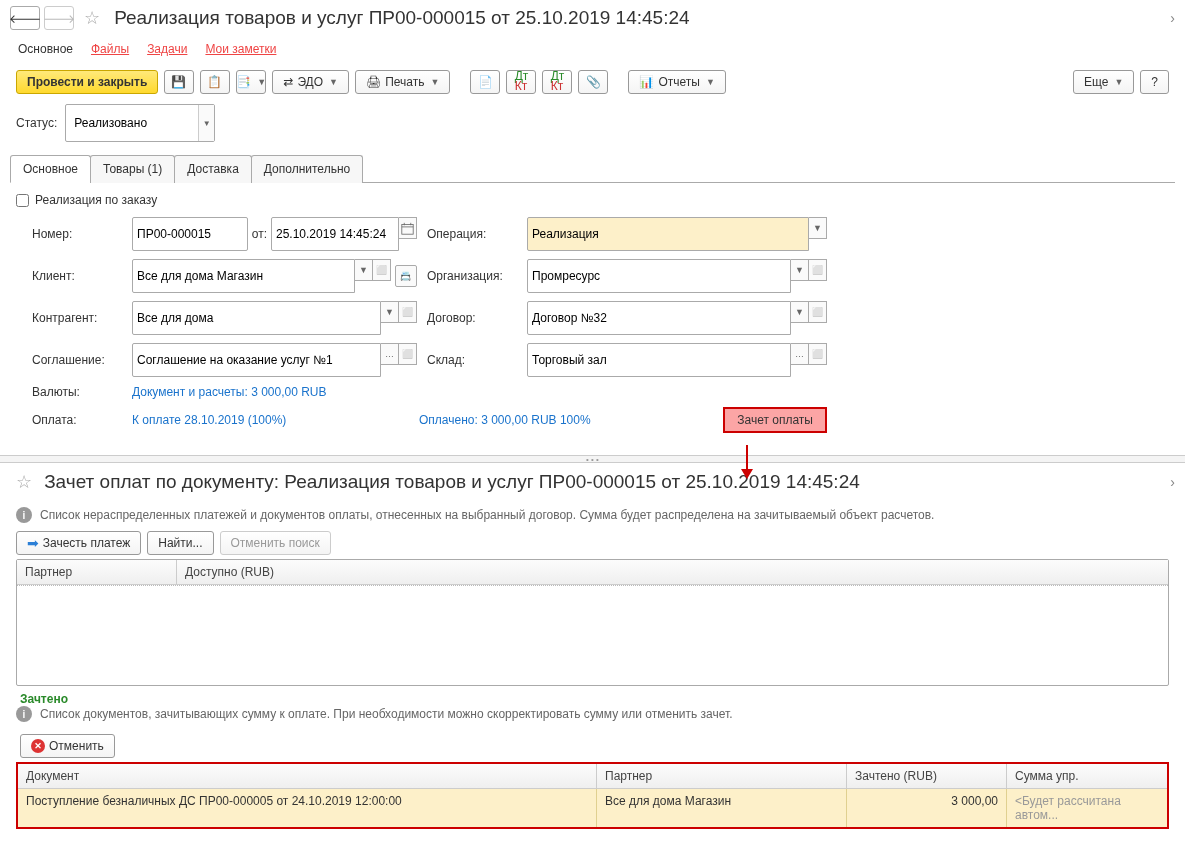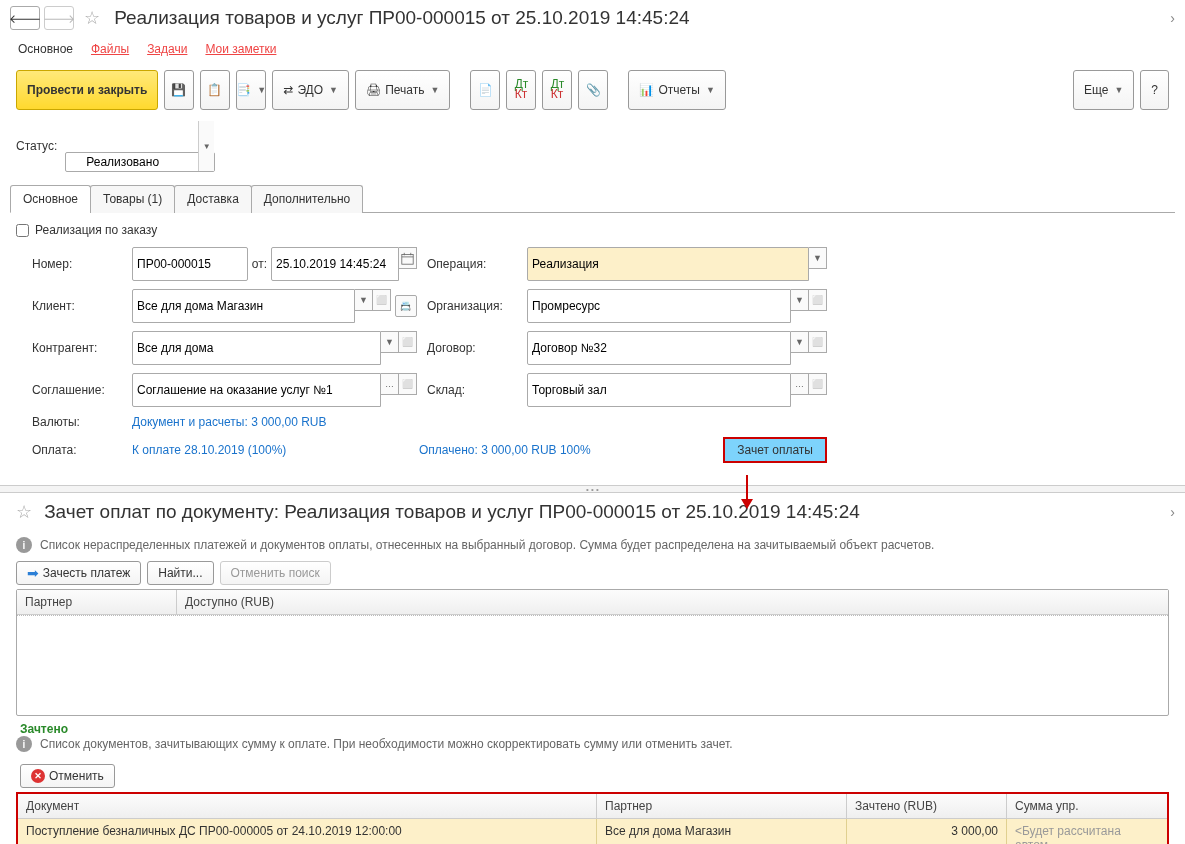--- a/index.html
+++ b/index.html
@@ -14,7 +14,7 @@
 .tab-link { color: #ef4444; text-decoration: underline; cursor: pointer; }
 .tab-link.active { color: #333; text-decoration: none; }
 .toolbar { display: flex; align-items: center; gap: 6px; padding: 4px 16px 10px; flex-wrap: wrap; }
-.btn { height: 40px; padding: 0 10px; border: 1px solid #999; border-radius: 3px; background: linear-gradient(#fff,#f4f4f4); display: inline-flex; align-items: center; gap: 4px; cursor: pointer; white-space: nowrap; }
+.btn { height: 24px; padding: 0 10px; border: 1px solid #999; border-radius: 3px; background: linear-gradient(#fff,#f4f4f4); display: inline-flex; align-items: center; gap: 4px; cursor: pointer; white-space: nowrap; }
 .btn.yellow { background: linear-gradient(#ffe97a,#ffd92e); font-weight: bold; border-color: #caa700; }
 .btn.icon-only { width: 30px; padding: 0; justify-content: center; }
 .btn .drop { font-size: 9px; color: #666; margin-left: 2px; }

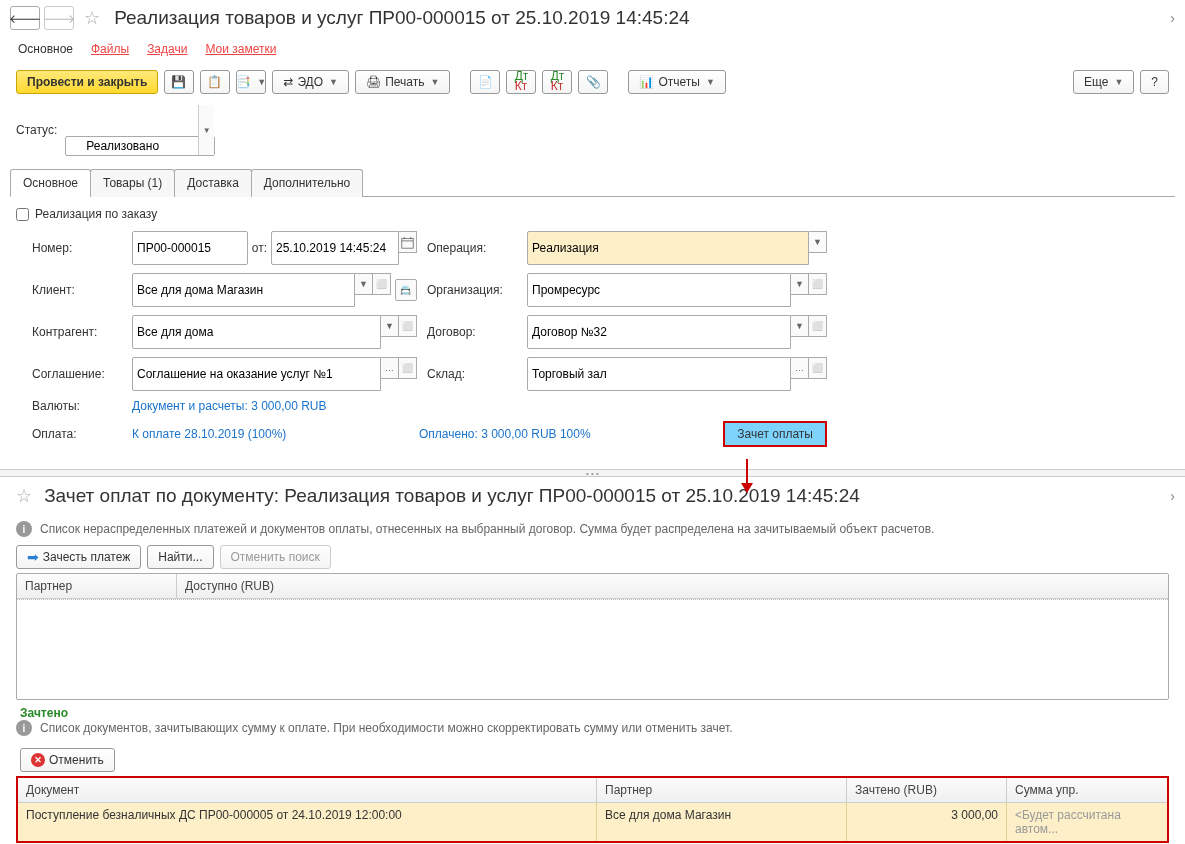--- a/index.html
+++ b/index.html
@@ -23,7 +23,7 @@
 .status-row { display: flex; align-items: center; gap: 8px; padding: 0 16px 12px; }
 .status-label { color: #333; }
 .dropdown-field { position: relative; display: inline-flex; align-items: center; }
-.dropdown-field input { height: 20px; border: 1px solid #aaa; padding: 0 20px 0 20px; border-radius: 2px; background: #fff; margin-top: 32px; }
+.dropdown-field input { height: 38px; border: 1px solid #aaa; padding: 0 20px 0 8px; border-radius: 2px; background: #fff; }
 .dropdown-arrow { position: absolute; right: 1px; top: 1px; bottom: 1px; width: 16px; border-left: 1px solid #ccc; display: flex; align-items: center; justify-content: center; font-size: 8px; color: #666; cursor: pointer; background: #fafafa; }
 .form-tabs { display: flex; border-bottom: 1px solid #aaa; margin: 0 10px; }
 .form-tab { padding: 6px 12px; border: 1px solid #aaa; border-bottom: none; background: #f7f7f7; margin-right: -1px; cursor: pointer; border-radius: 3px 3px 0 0; position: relative; top: 1px; }

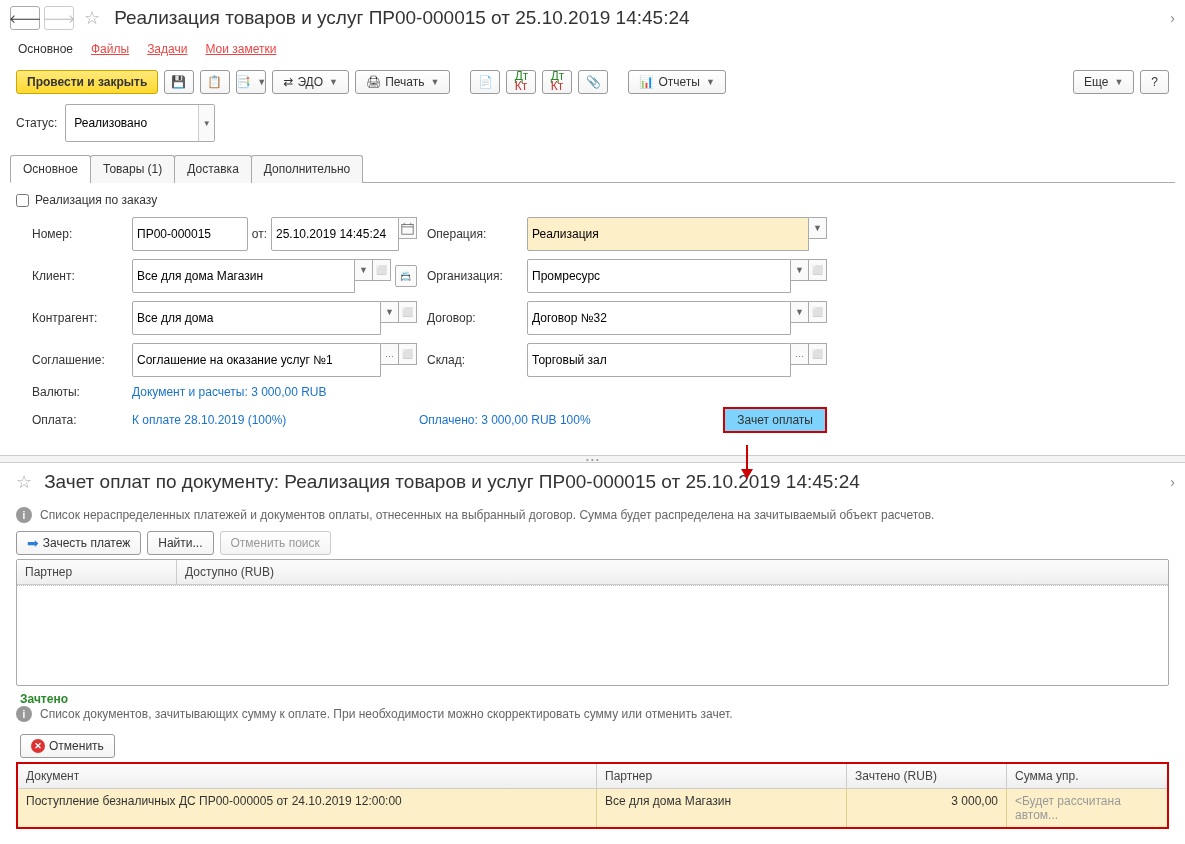--- a/index.html
+++ b/index.html
@@ -41,7 +41,7 @@
 .input-group .text-input { border-radius: 2px 0 0 2px; }
 .row-links { display: flex; align-items: center; gap: 40px; }
 .link { color: #1a73cc; cursor: pointer; }
-.outlined-btn { border: 2px solid #c00; padding: 4px 12px; cursor: pointer; background: #7dd3fc; }
+.outlined-btn { border: 2px solid #c00; padding: 4px 12px; cursor: pointer; background: #fca5a5; }
 .red-arrow { position: absolute; color: #c00; font-size: 22px; }
 .splitter { margin: 12px 0 0; border-top: 1px solid #ccc; border-bottom: 1px solid #ccc; background: #f4f4f4; height: 8px; display: flex; align-items: center; justify-content: center; color: #999; font-size: 8px; }
 .lower-panel { padding: 8px 10px; }

